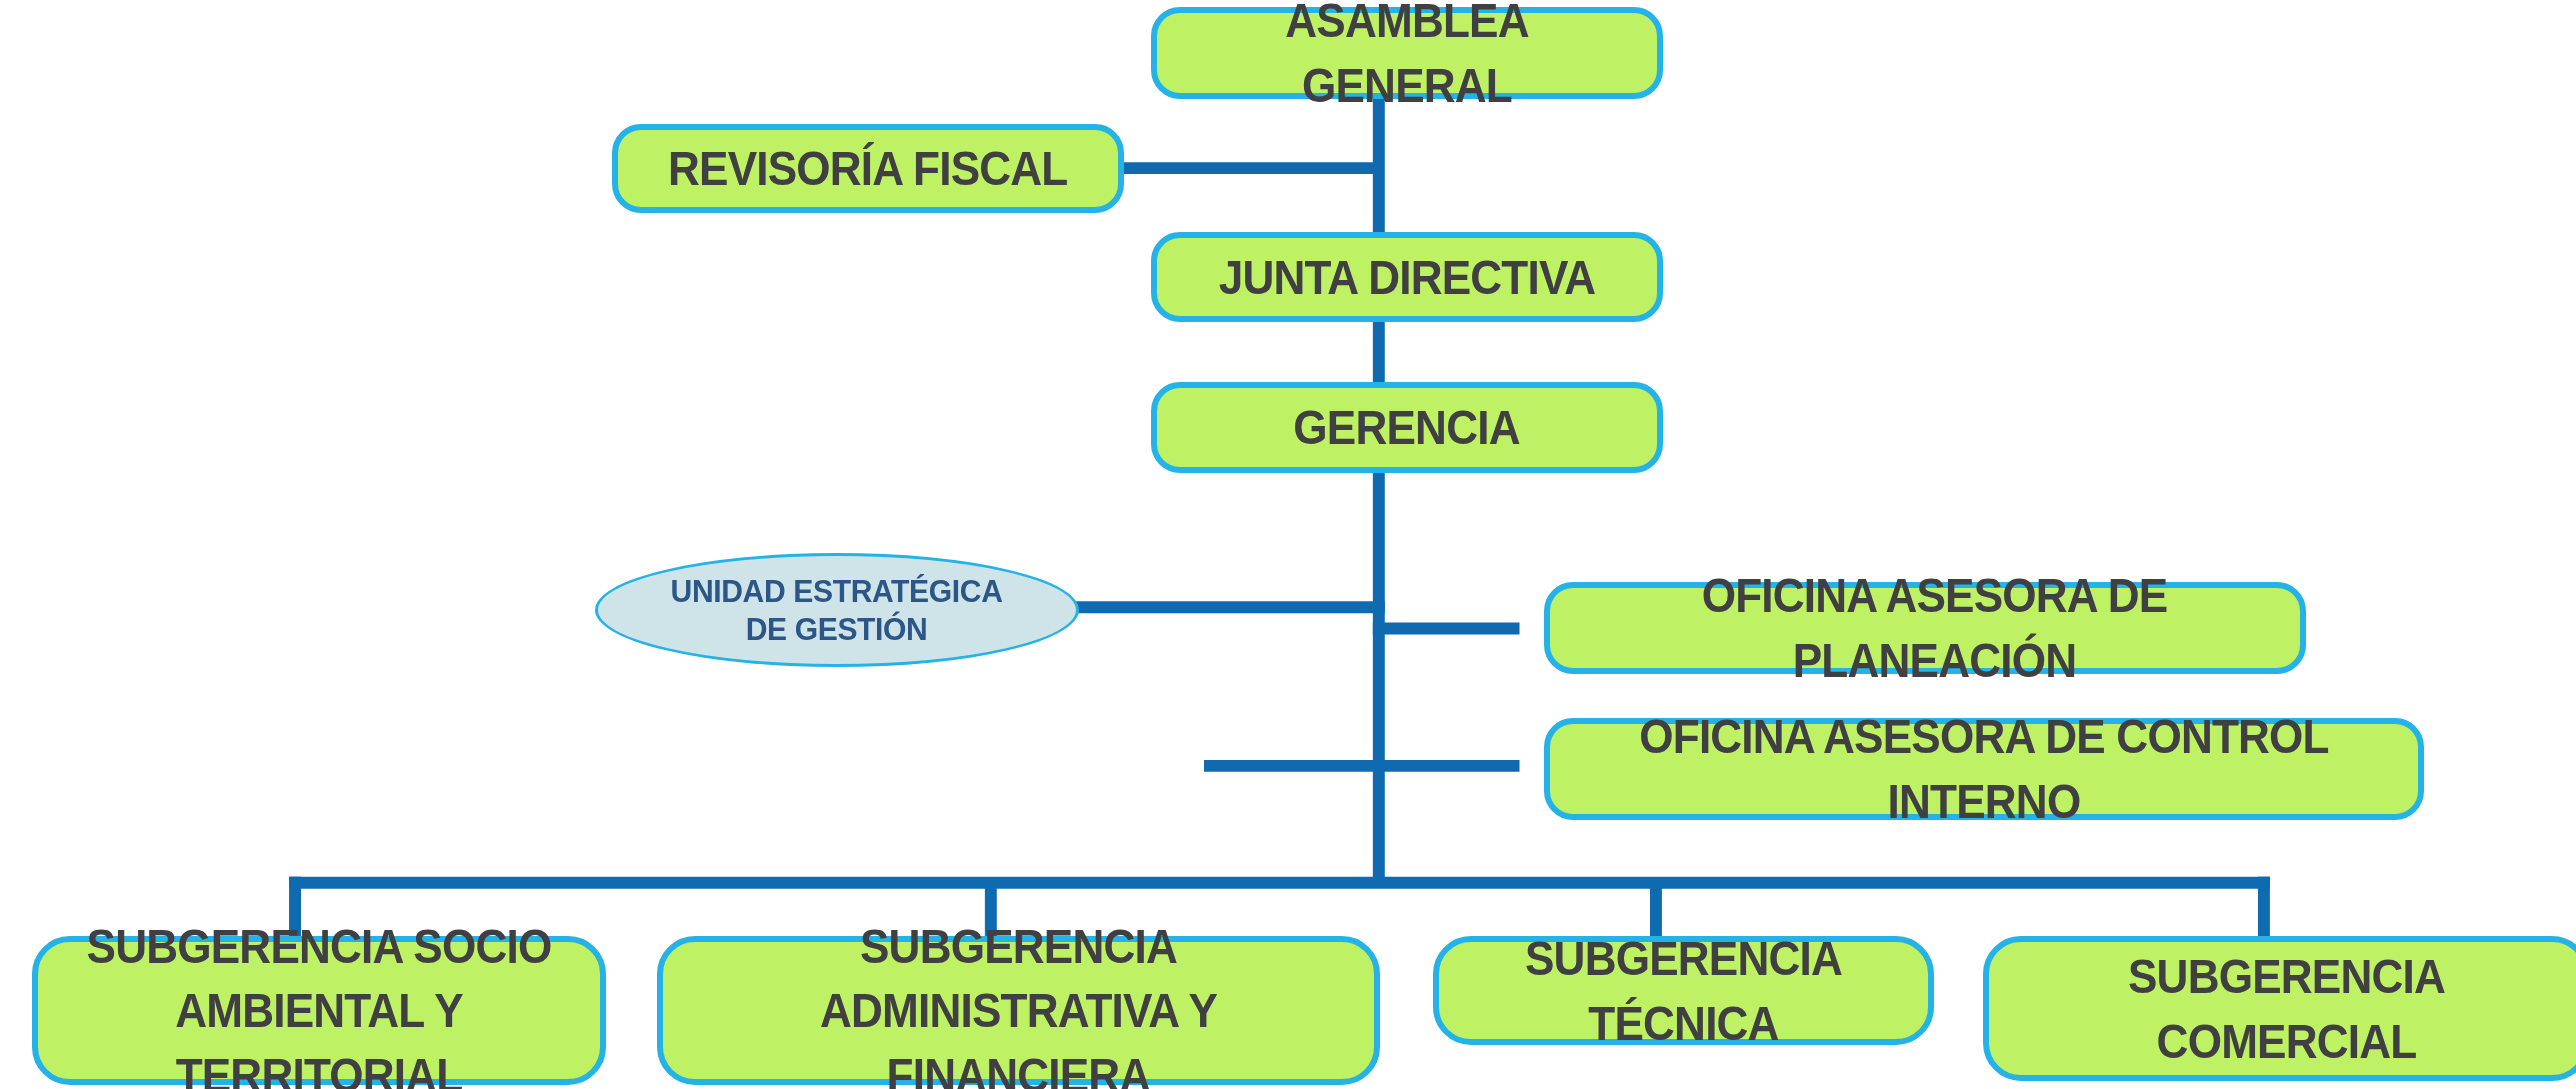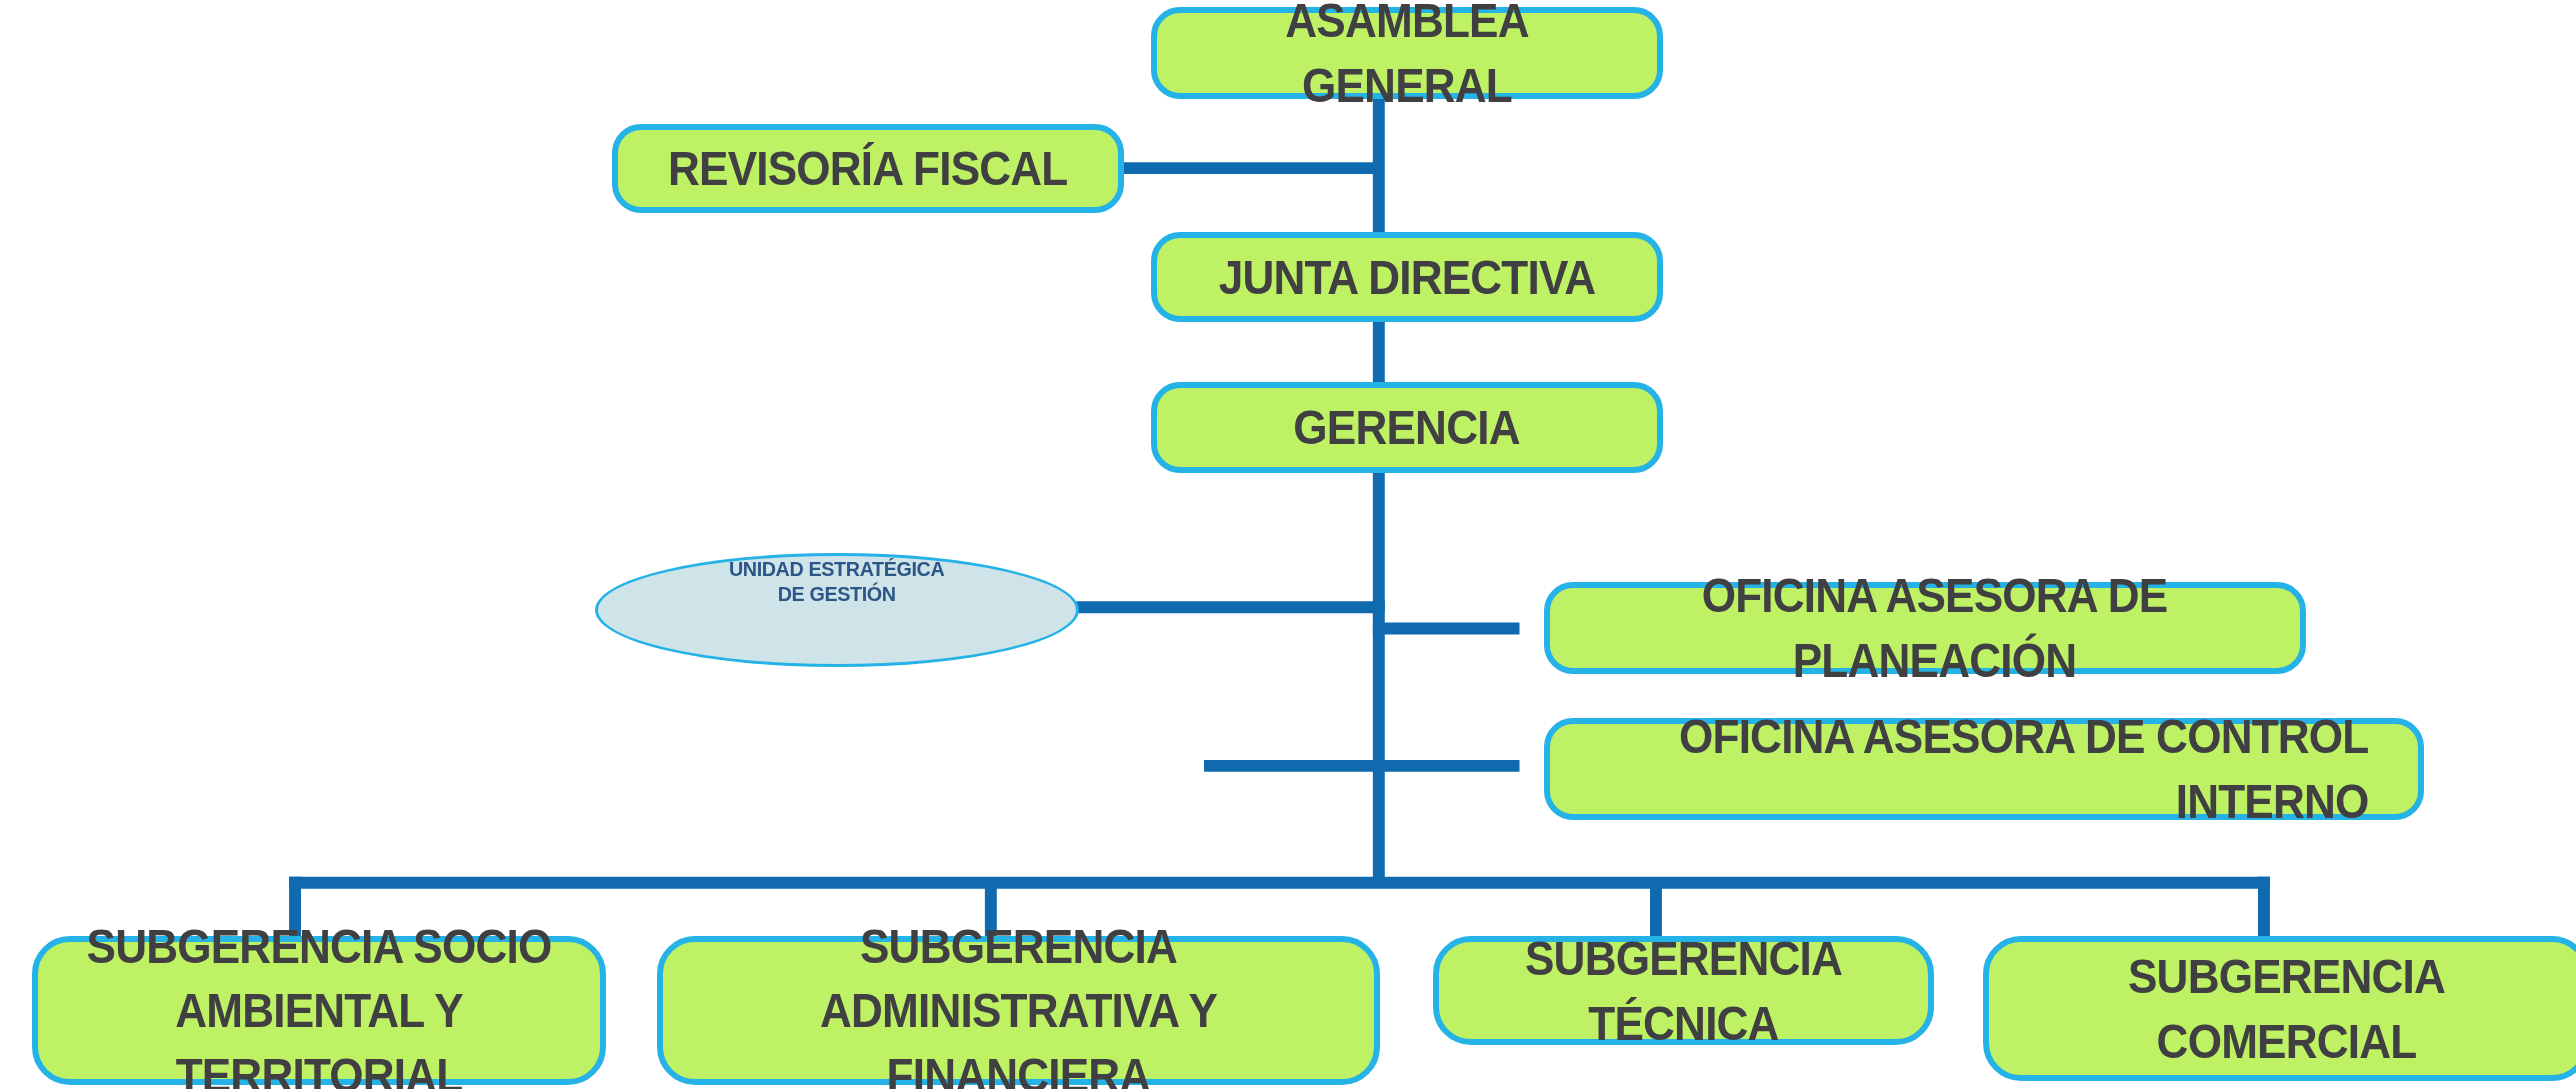--- a/index.html
+++ b/index.html
@@ -47,11 +47,11 @@
     background:var(--ell-fill);
     border:3.4px solid var(--cyan);
     border-radius:50%;
-    display:flex;justify-content:center;
+    display:flex;align-items:center;justify-content:center;
     text-align:center;
     color:var(--ell-txt);
     font-weight:bold;
-    font-size:21px;
+    font-size:32px;
     letter-spacing:-0.4px;
     line-height:1.2;
   }

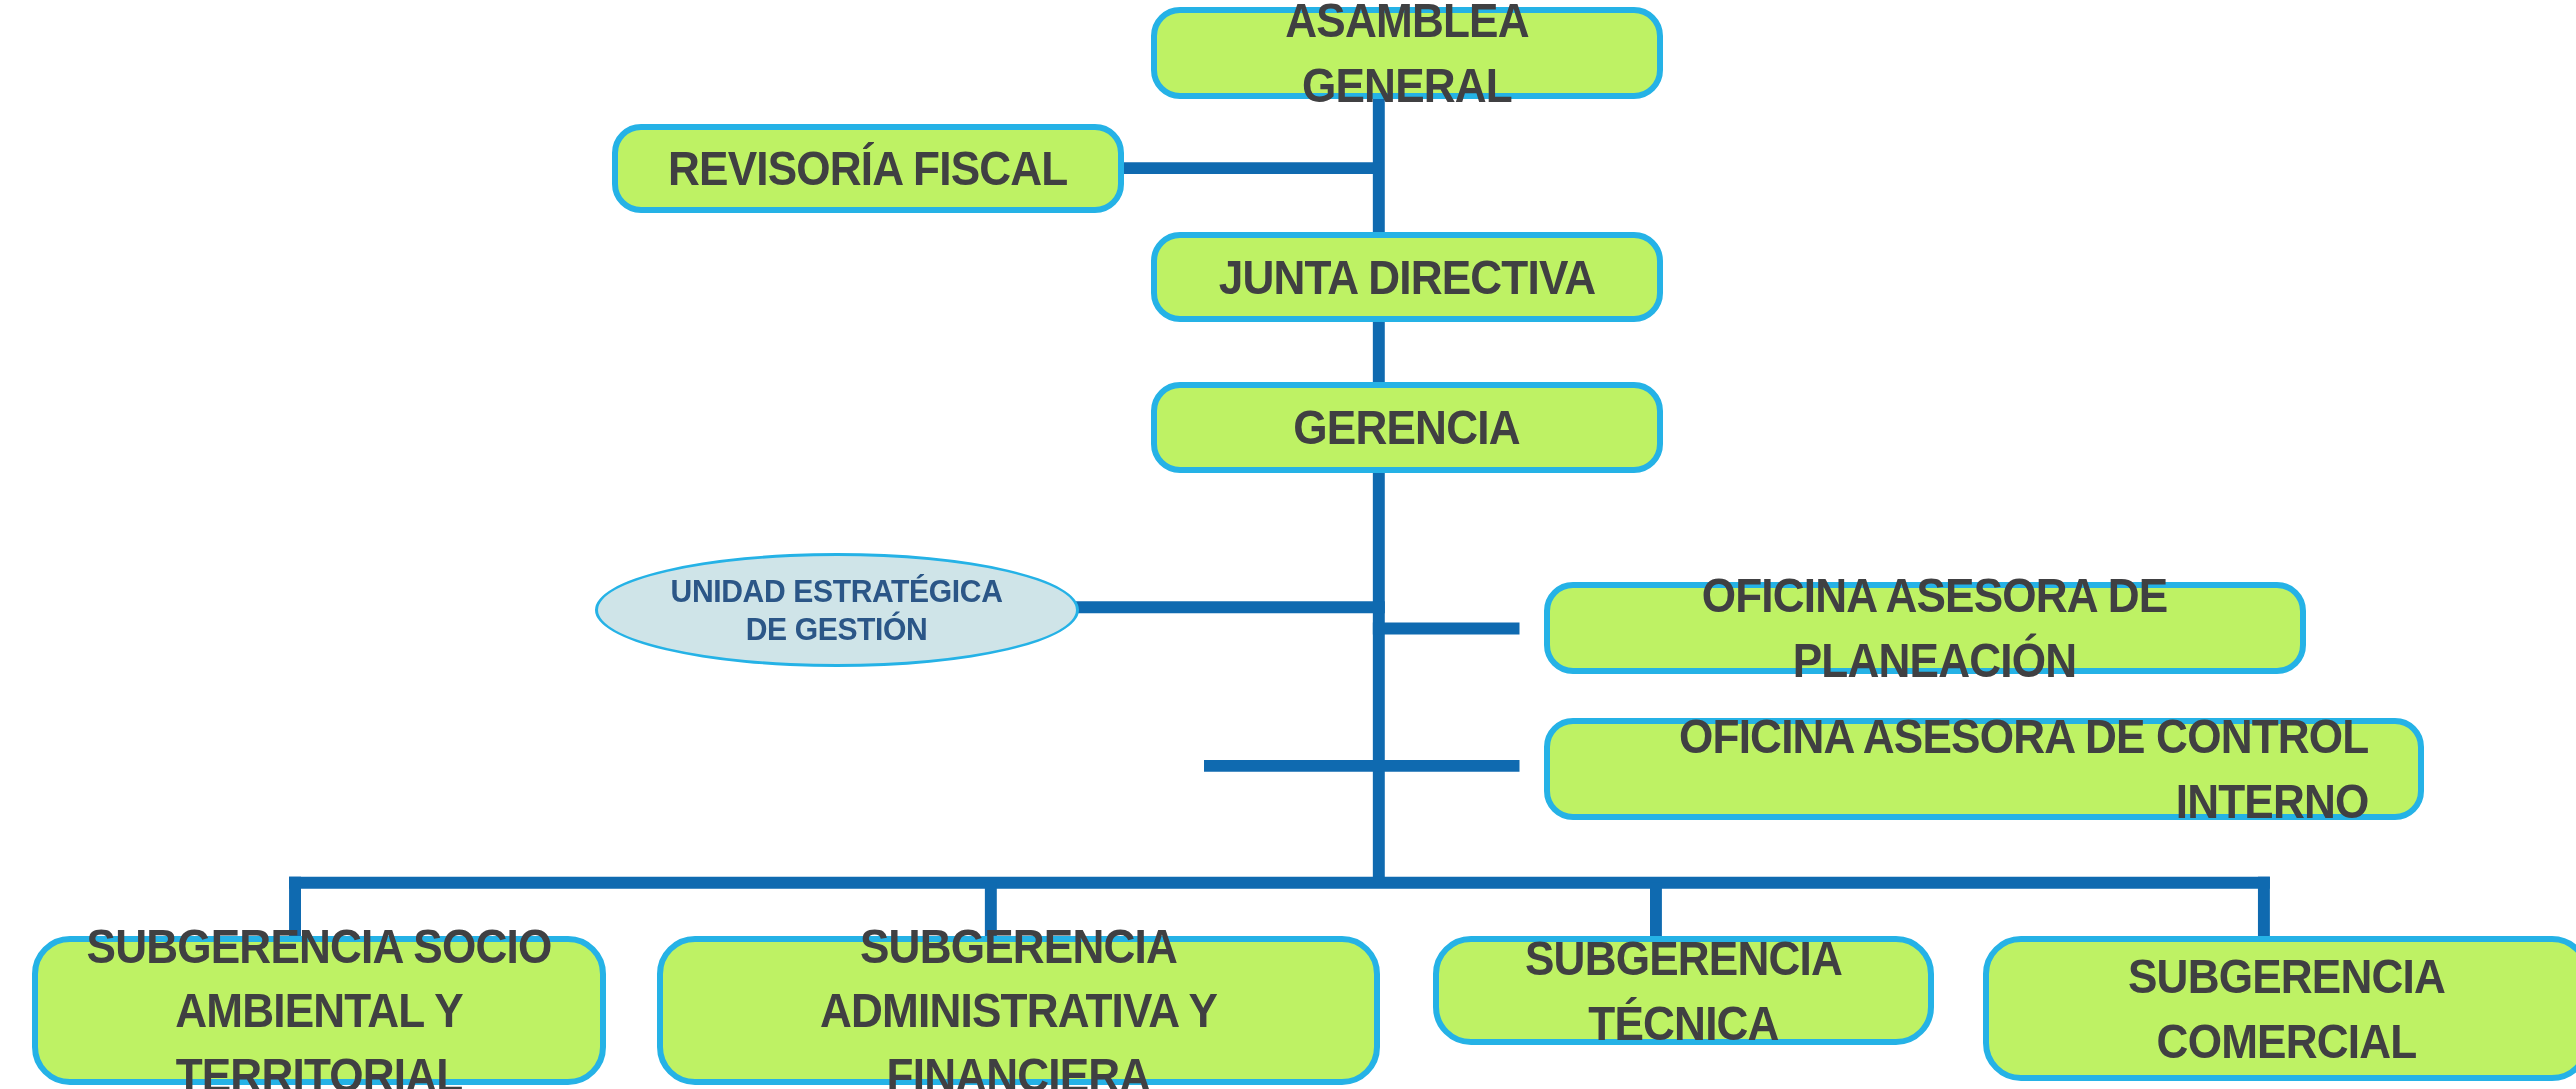--- a/index.html
+++ b/index.html
@@ -108,7 +108,7 @@
   </div>
 
 
-  <div class="nb" style="left:1516px;top:718px;width:880px;height:102px;text-align:right;">
+  <div class="nb" style="left:1516px;top:718px;width:880px;height:102px;">
     <span class="label">OFICINA ASESORA DE CONTROL INTERNO</span>
   </div>
 

